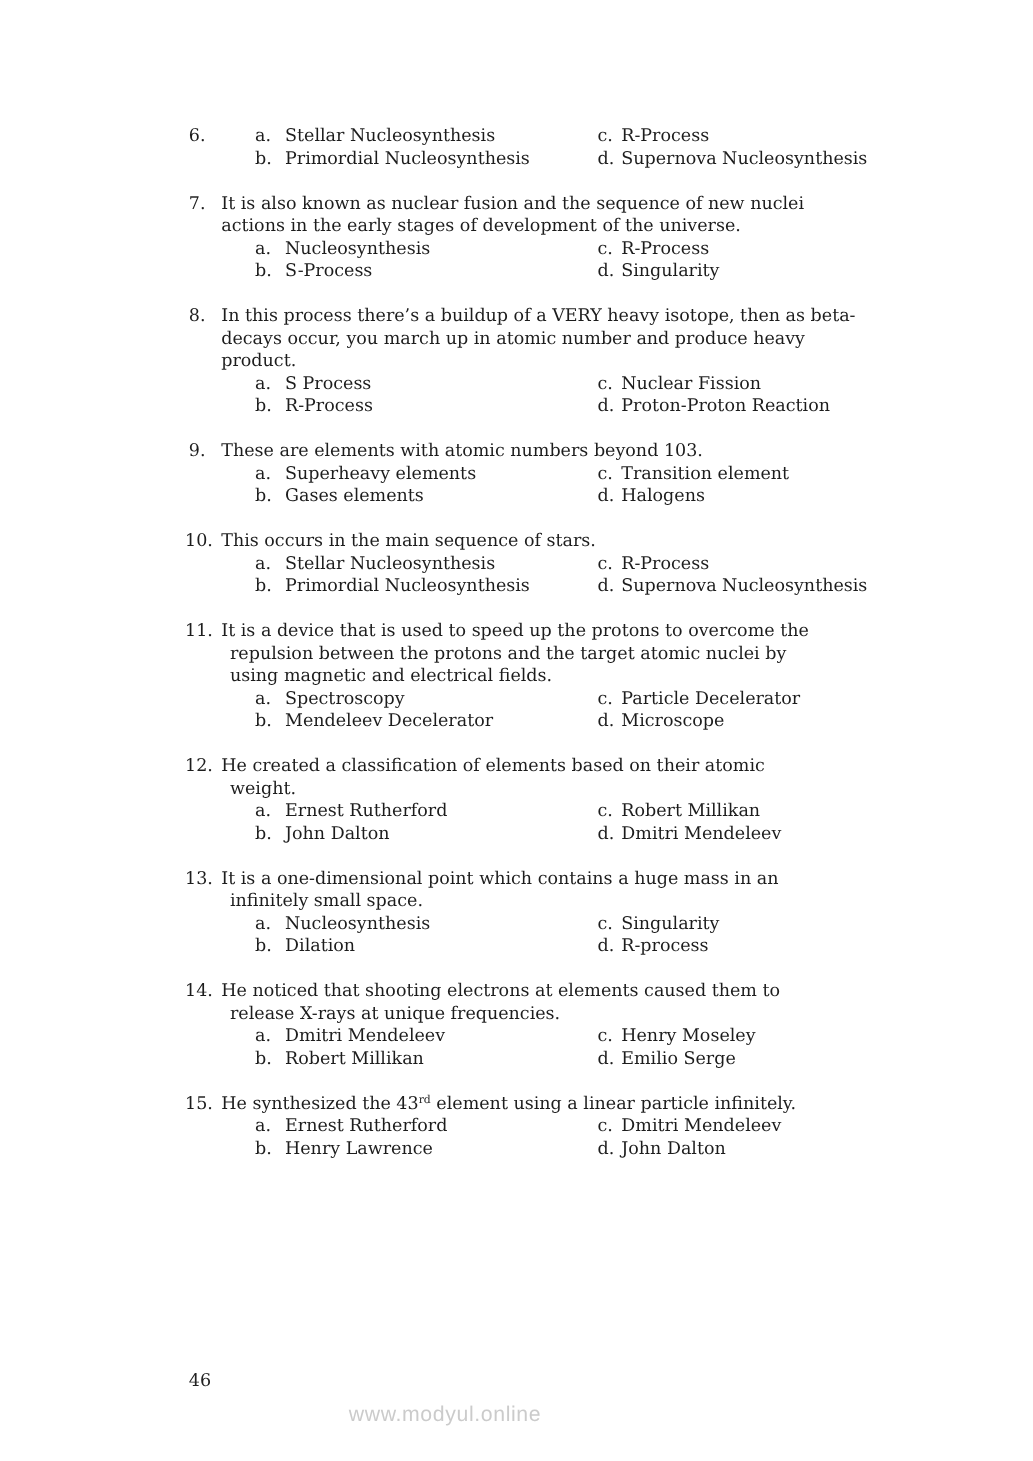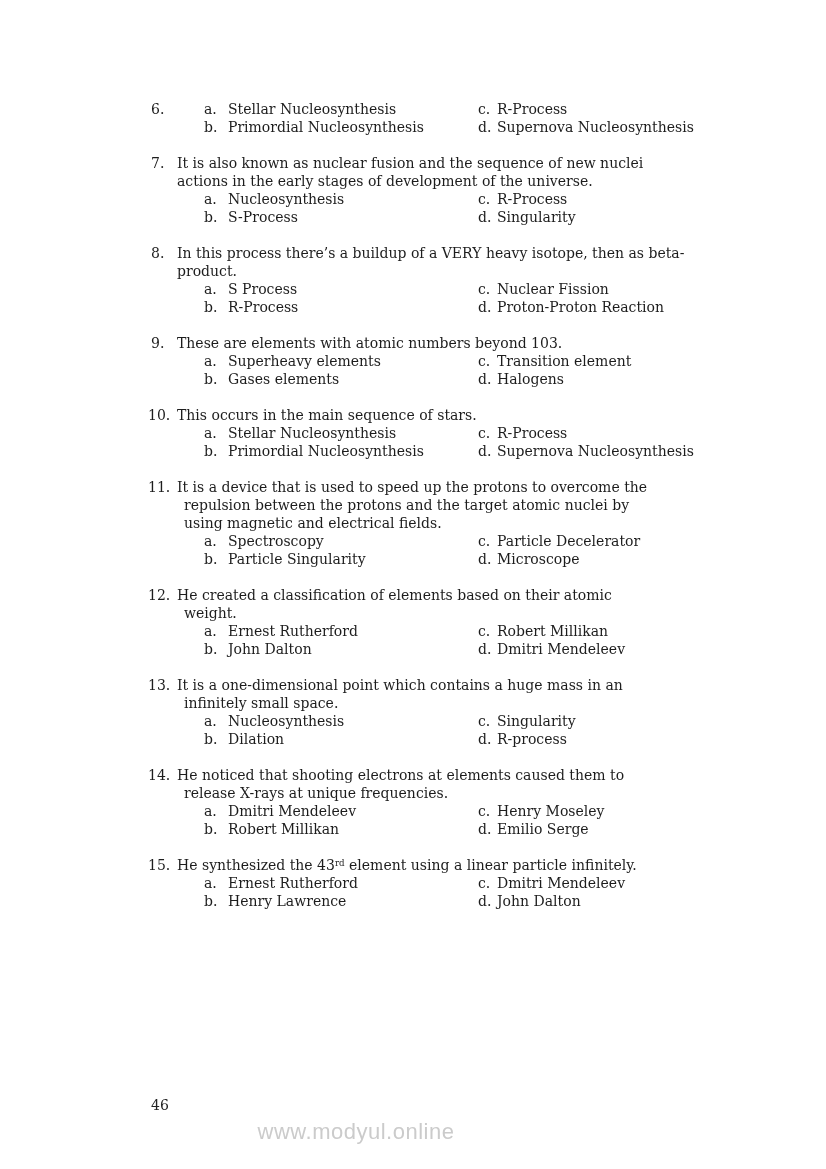--- a/index.html
+++ b/index.html
@@ -107,6 +107,7 @@
       <div class="question">
         <span class="q-number">8.</span>
         <div class="q-line">In this process there’s a buildup of a VERY heavy isotope, then as beta-</div>
+        <div class="q-line">decays occur, you march up in atomic number and produce heavy</div>
         <div class="q-line">product.</div>
         <div class="opt-row">
           <span class="opt-left">

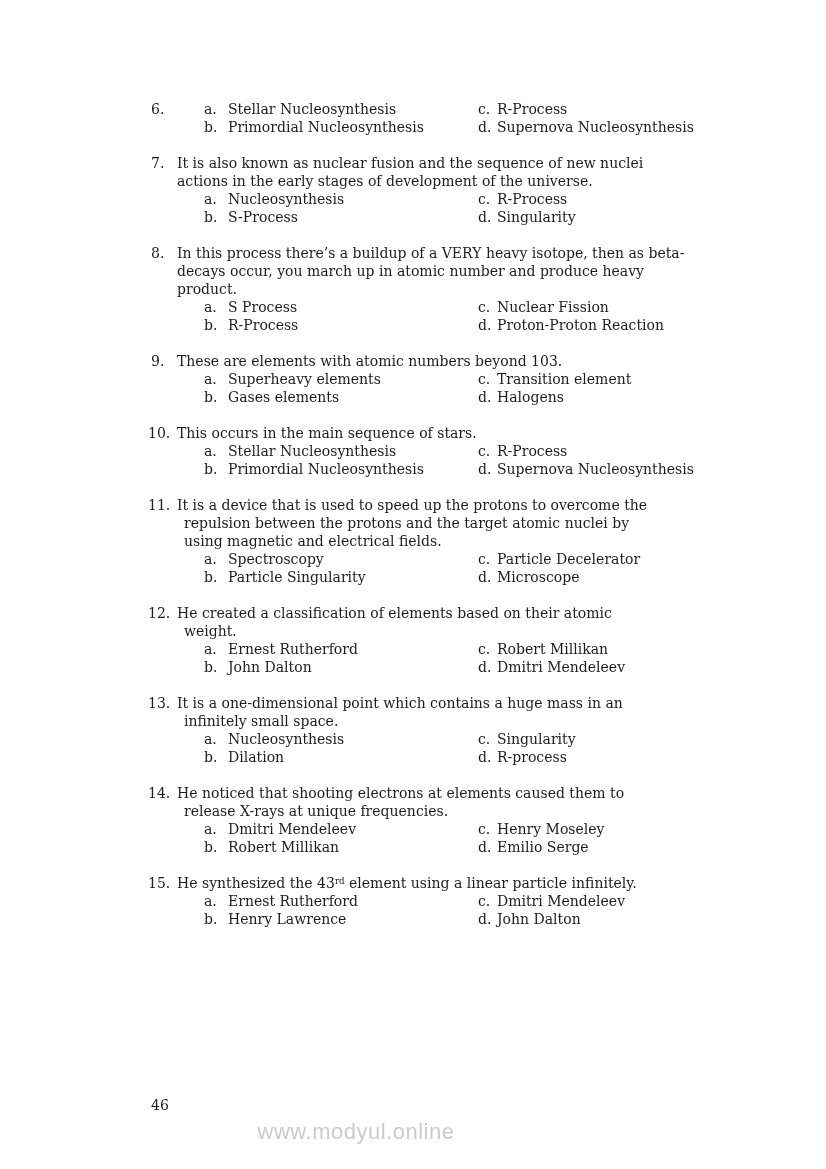--- a/index.html
+++ b/index.html
@@ -196,7 +196,7 @@
         <div class="opt-row">
           <span class="opt-left">
             <span class="opt-label">b.</span>
-            <span class="opt-text">Particle Singularity</span>
+            <span class="opt-text">Mendeleev Decelerator</span>
           </span>
           <span class="opt-right">
             <span class="opt-label">d.</span>

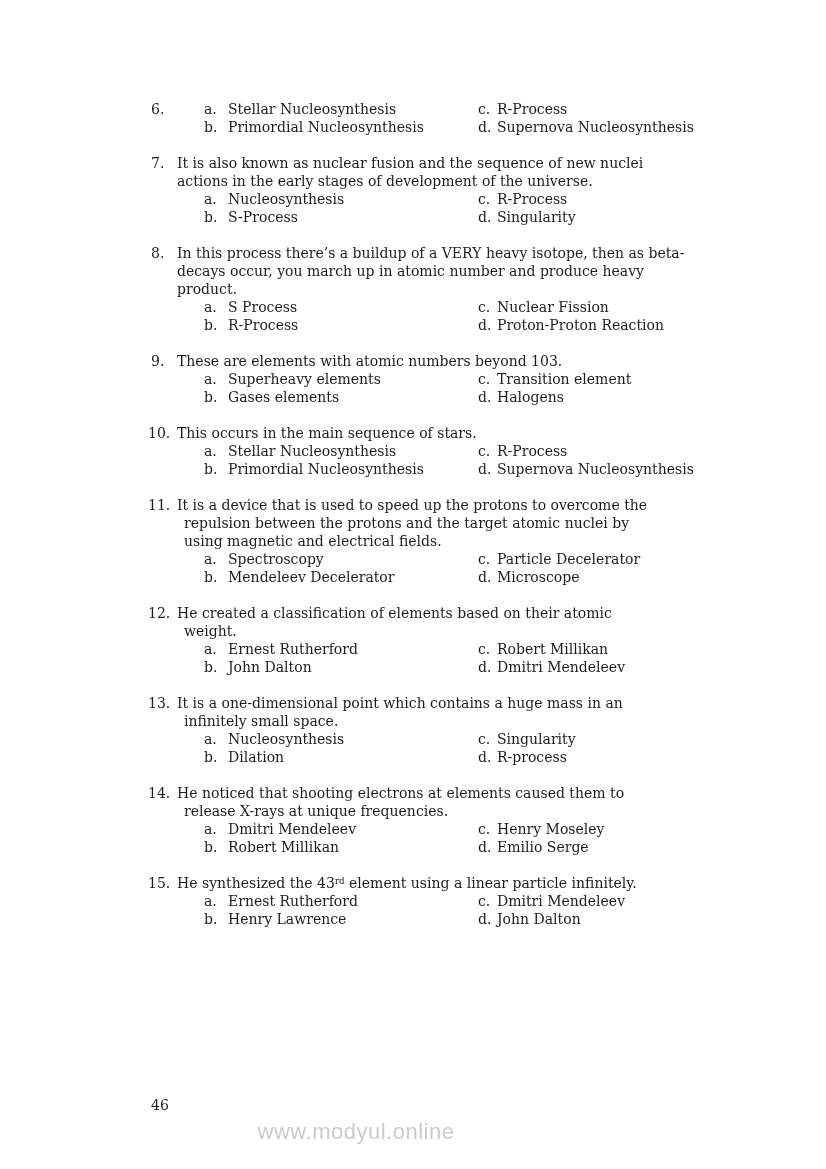--- a/index.html
+++ b/index.html
@@ -45,7 +45,7 @@
     width: 712px;
     text-align: center;
     font-family: "Liberation Sans", "DejaVu Sans", sans-serif;
-    font-size: 22px;
+    font-size: 17px;
     line-height: 22px;
     letter-spacing: 0.5px;
     color: #cbcbcb;

